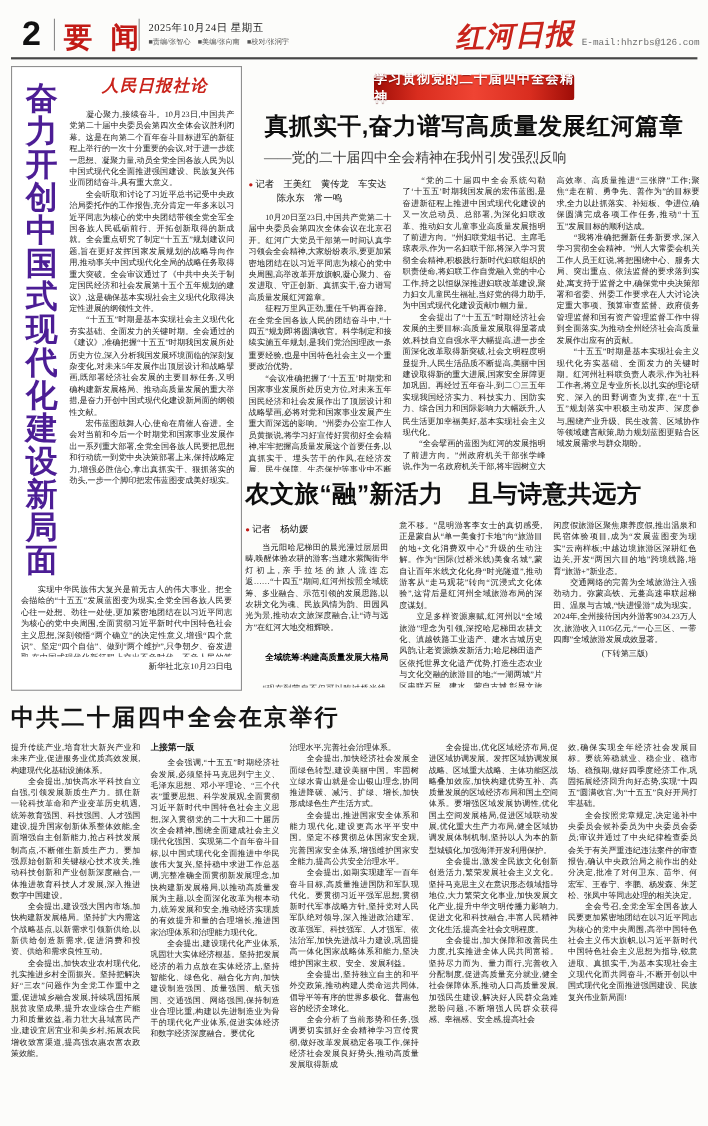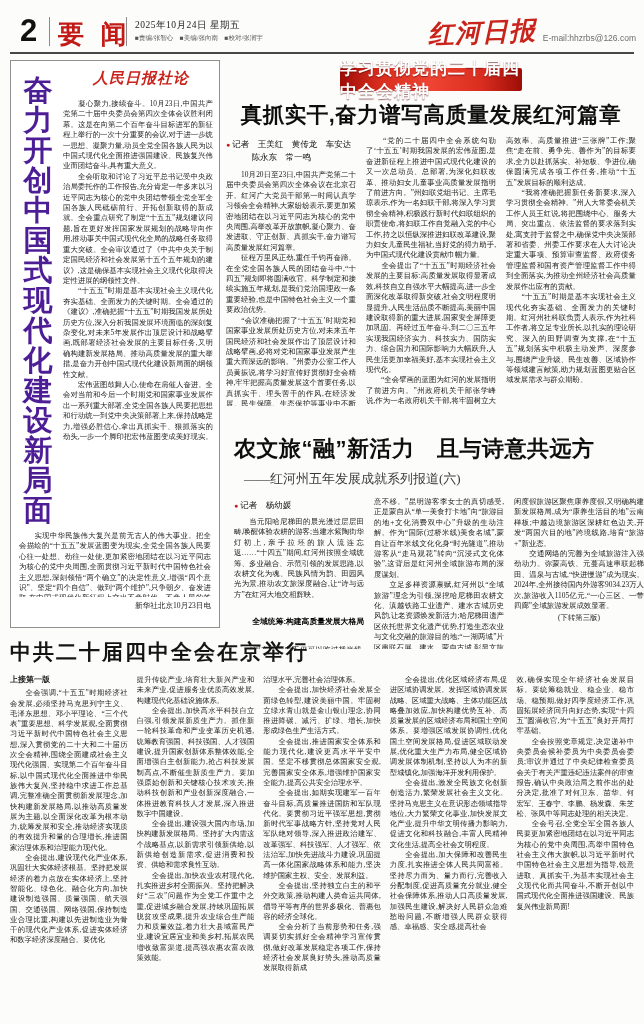--- a/index.html
+++ b/index.html
@@ -14,7 +14,7 @@
   .hdr-staff{position:absolute;left:135px;top:34px;font-size:6.5px;color:#555;}
   .masthead{position:absolute;right:8px;top:15px;display:flex;align-items:baseline;gap:7px;}
   .masthead-logo{font-size:26px;font-weight:800;font-style:italic;color:#c8241c;transform:rotate(-2deg);letter-spacing:1px;}
-  .masthead-email{font-size:8.5px;color:#6d6d6d;font-family:Liberation Sans, sans-serif;}
+  .masthead-email{font-size:8.5px;color:#6d6d6d;font-family:Liberation Mono, monospace;}
   .hdr-rule{position:absolute;left:10px;right:10px;top:52px;height:2px;background:#474747;}
   
   .editorial{position:absolute;left:10px;top:60px;width:208px;height:566px;border:1px solid #8f8f8f;background:#fff;}

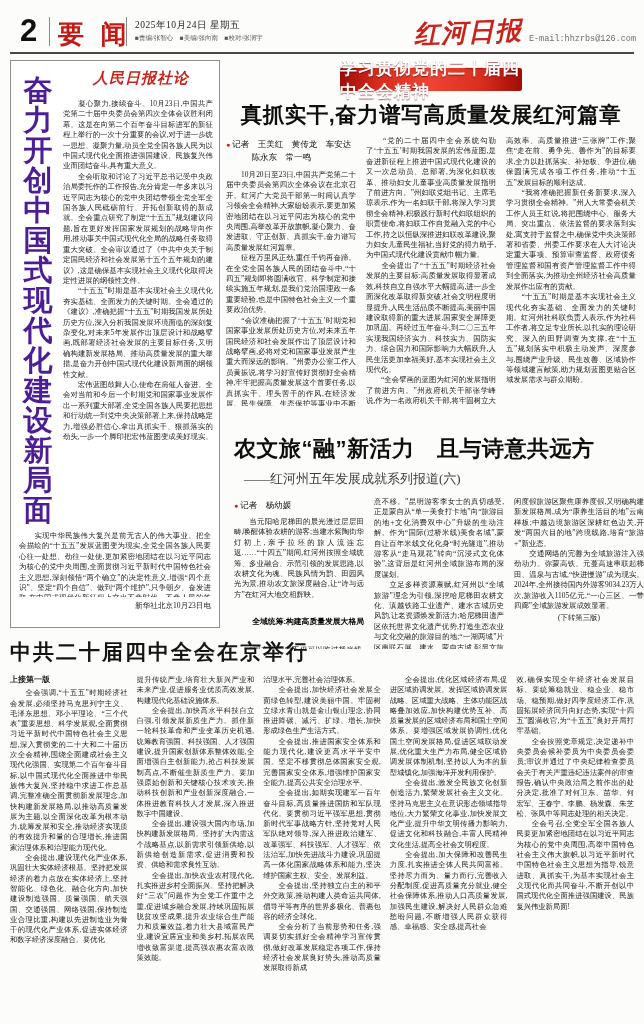--- a/index.html
+++ b/index.html
@@ -24,7 +24,7 @@
   .ed-body-full{position:absolute;left:8px;top:470px;width:192px;height:66px;font-size:7.4px;line-height:10.4px;text-align:justify;color:#1b1b1b;white-space:pre-line;overflow:hidden;}
   .ed-signoff{position:absolute;left:8px;right:8px;top:540px;text-align:right;font-size:7.6px;color:#1b1b1b;}
   
-  .banner-red{margin:6px auto 0;width:182px;height:23px;display:flex;align-items:center;justify-content:center;color:#fff;font-family:"Liberation Sans",sans-serif;font-size:17px;font-weight:800;letter-spacing:1px;border-radius:2px;background:linear-gradient(90deg,#9e0d07,#d92d1f 22%,#ef4433 50%,#d92d1f 78%,#9e0d07);text-shadow:0 1px 1px rgba(80,0,0,.6);}
+  .banner-red{margin:6px auto 0;width:182px;height:23px;display:flex;align-items:center;justify-content:center;color:#fff;font-family:"Liberation Sans",sans-serif;font-size:12px;font-weight:800;letter-spacing:1px;border-radius:2px;background:linear-gradient(90deg,#9e0d07,#d92d1f 22%,#ef4433 50%,#d92d1f 78%,#9e0d07);text-shadow:0 1px 1px rgba(80,0,0,.6);}
   .headline{font-family:"Liberation Sans",sans-serif;font-weight:900;color:#0e0e0e;}
   .subtitle{color:#3a3a3a;}
   .byline{font-size:8.5px;line-height:12px;color:#111;margin:2px 0 7px 0;white-space:pre-line;}

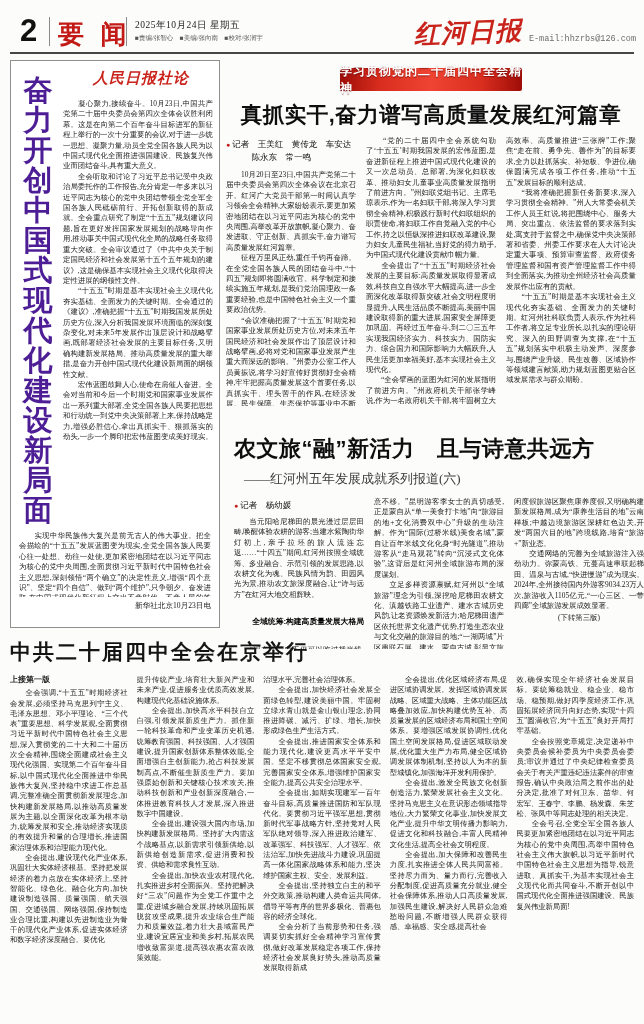--- a/index.html
+++ b/index.html
@@ -84,6 +84,7 @@
   <section class="top-article">
     <div class="banner-red">学习贯彻党的二十届四中全会精神</div>
     <h1 class="headline" style="margin:9px 0 0 0;">真抓实干,奋力谱写高质量发展红河篇章</h1>
+    <div class="subtitle">——党的二十届四中全会精神在我州引发强烈反响</div>
     <div class="cols">
       <div class="newscol col-flex">
         <div class="byline"><span class="bullet">●</span><span>记者　王美红　黄传龙　车安达

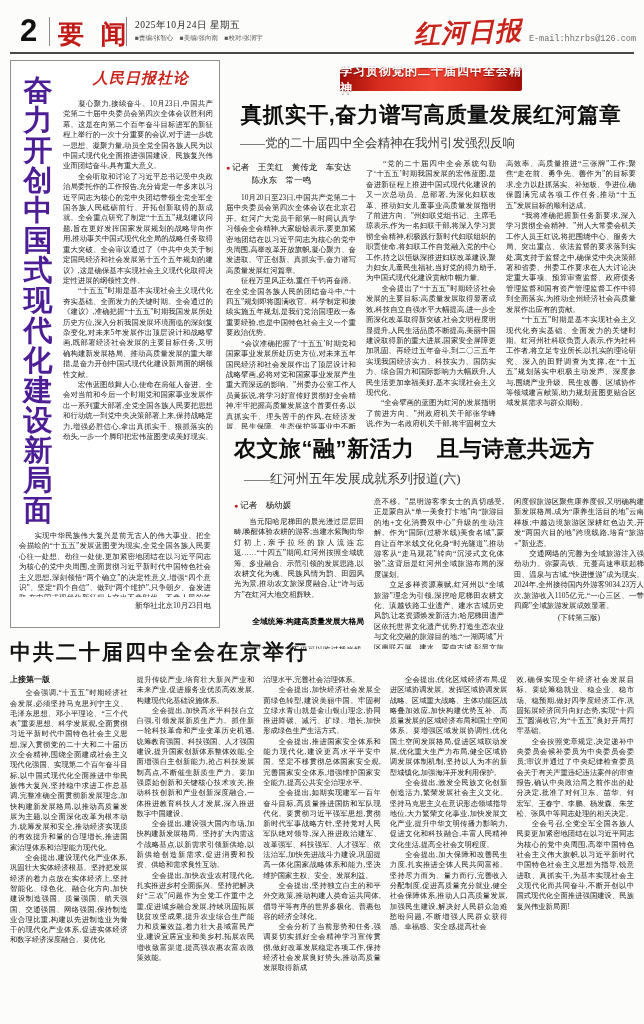--- a/index.html
+++ b/index.html
@@ -39,7 +39,7 @@
   
   .banner-orange{position:absolute;left:382px;top:402px;width:188px;height:27px;display:flex;align-items:center;justify-content:center;color:#fff;font-family:"Liberation Sans",sans-serif;font-size:13px;font-weight:800;letter-spacing:1.5px;border-radius:2px;background:linear-gradient(90deg,#e8820f,#f6b63c 28%,#fbc94b 50%,#f6b63c 72%,#e8820f);text-shadow:0 0 3px #c96d06,0 1px 1px #b35f05;}
   
-  .middle-article{position:absolute;left:234px;top:434px;width:410px;}
+  .middle-article{position:absolute;left:223px;top:434px;width:410px;}
   .middle-article .headline{font-size:22px;letter-spacing:.5px;margin-left:6px;}
   .middle-article .subtitle{margin:6px 0 0 10px;font-size:13px;}
   .middle-article .cols{margin-top:9px;height:152px;}

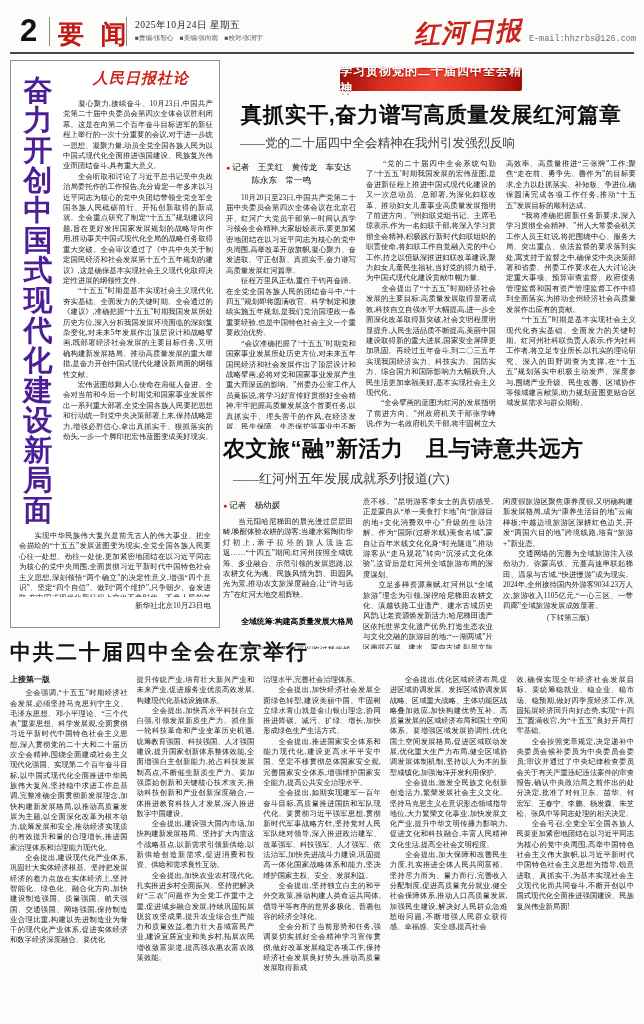--- a/index.html
+++ b/index.html
@@ -105,7 +105,6 @@
 
   <section class="middle-article">
     <h2 class="headline" style="margin:0;">农文旅“融”新活力　且与诗意共远方</h2>
-    <div class="subtitle">——红河州五年发展成就系列报道(六)</div>
     <div class="cols">
       <div class="newscol col-flex">
         <div class="byline" style="margin-bottom:5px;"><span class="bullet">●</span><span>记者　杨幼媛</span></div>

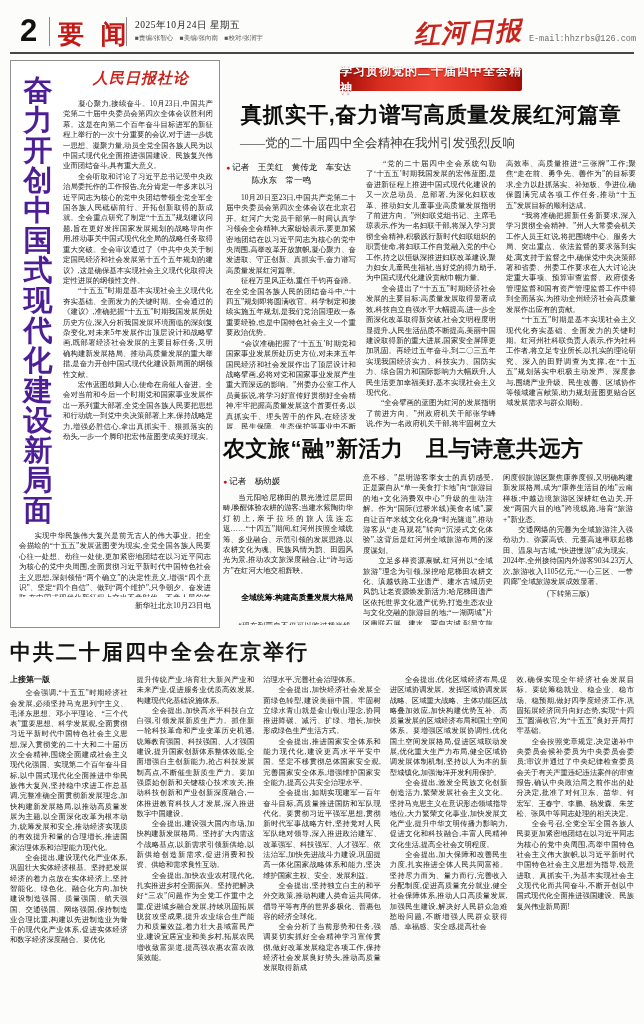--- a/index.html
+++ b/index.html
@@ -115,7 +115,7 @@
       <div class="newscol">意不移。”昆明游客李女士的真切感受,正是蒙自从“单一美食打卡地”向“旅游目的地+文化消费双中心”升级的生动注解。作为“国际(过桥米线)美食名城”,蒙自让百年米线文化化身“时光隧道”,推动游客从“走马观花”转向“沉浸式文化体验”,这背后是红河州全域旅游布局的深度谋划。
 　　立足多样资源禀赋,红河州以“全域旅游”理念为引领,深挖哈尼梯田农耕文化、滇越铁路工业遗产、建水古城历史风韵,让老资源焕发新活力;哈尼梯田遗产区依托世界文化遗产优势,打造生态农业与文化交融的旅游目的地;“一湖两城”片区串联石屏、建水、蒙自古城,彰显文旅价值;弥泸休</div>
       <div class="newscol col-flex">
-        <div>闲度假旅游区聚焦康养度假,又明确构建新发展格局,成为“康养生活目的地”云南样板;中越边境旅游区深耕红色边关,开发“两国六目的地”跨境线路,培育“旅游+”新业态。
+        <div>闲度假旅游区聚焦康养度假,推出温泉和民宿体验项目,成为“发展蓝图变为现实”云南样板;中越边境旅游区深耕红色边关,开发“两国六目的地”跨境线路,培育“旅游+”新业态。
 　　交通网络的完善为全域旅游注入强劲动力。弥蒙高铁、元蔓高速串联起梯田、温泉与古城,“快进慢游”成为现实。2024年,全州接待国内外游客9034.23万人次,旅游收入1105亿元,“一心三区、一带四廊”全域旅游发展成效显著。</div>
         <div class="continued">(下转第三版)</div>
       </div>

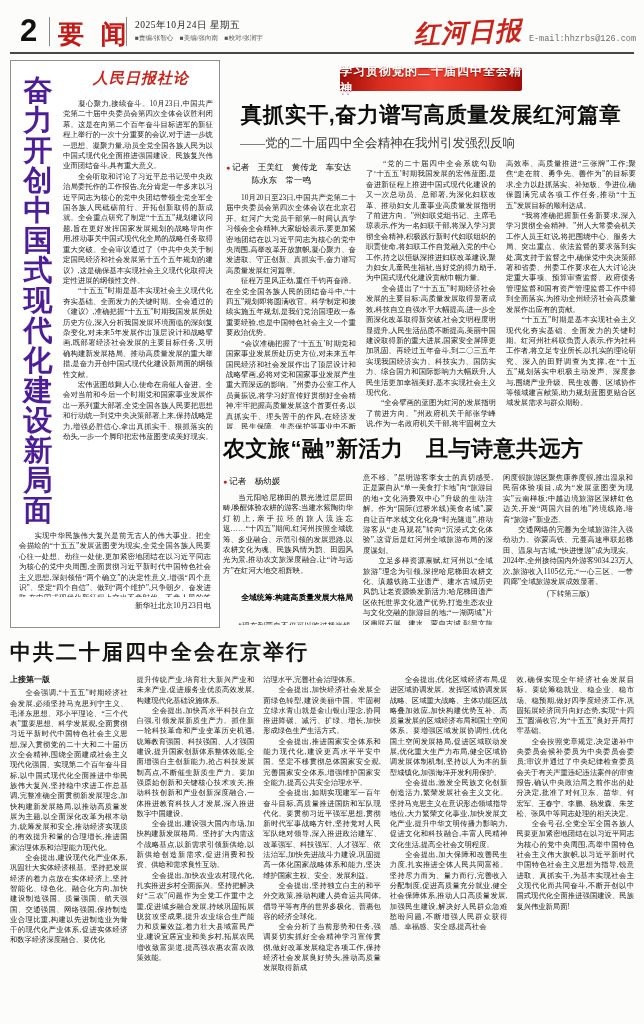--- a/index.html
+++ b/index.html
@@ -125,15 +125,15 @@
   <section class="bottom-article">
     <h3 class="headline" style="margin:0;">中共二十届四中全会在京举行</h3>
     <div class="cols">
+      <div class="newscol">提升传统产业,培育壮大新兴产业和未来产业,促进服务业优质高效发展,构建现代化基础设施体系。
+　　全会提出,加快高水平科技自立自强,引领发展新质生产力。抓住新一轮科技革命和产业变革历史机遇,统筹教育强国、科技强国、人才强国建设,提升国家创新体系整体效能,全面增强自主创新能力,抢占科技发展制高点,不断催生新质生产力。要加强原始创新和关键核心技术攻关,推动科技创新和产业创新深度融合,一体推进教育科技人才发展,深入推进数字中国建设。
+　　全会提出,建设强大国内市场,加快构建新发展格局。坚持扩大内需这个战略基点,以新需求引领新供给,以新供给创造新需求,促进消费和投资、供给和需求良性互动。
+　　全会提出,加快农业农村现代化,扎实推进乡村全面振兴。坚持把解决好“三农”问题作为全党工作重中之重,促进城乡融合发展,持续巩固拓展脱贫攻坚成果,提升农业综合生产能力和质量效益,着力壮大县域富民产业,建设宜居宜业和美乡村,拓展农民增收致富渠道,提高强农惠农富农政策效能。</div>
       <div class="newscol col-flex">
         <div class="cont-label">上接第一版</div>
         <div>　　全会强调,“十五五”时期经济社会发展,必须坚持马克思列宁主义、毛泽东思想、邓小平理论、“三个代表”重要思想、科学发展观,全面贯彻习近平新时代中国特色社会主义思想,深入贯彻党的二十大和二十届历次全会精神,围绕全面建成社会主义现代化强国、实现第二个百年奋斗目标,以中国式现代化全面推进中华民族伟大复兴,坚持稳中求进工作总基调,完整准确全面贯彻新发展理念,加快构建新发展格局,以推动高质量发展为主题,以全面深化改革为根本动力,统筹发展和安全,推动经济实现质的有效提升和量的合理增长,推进国家治理体系和治理能力现代化。
 　　全会提出,建设现代化产业体系,巩固壮大实体经济根基。坚持把发展经济的着力点放在实体经济上,坚持智能化、绿色化、融合化方向,加快建设制造强国、质量强国、航天强国、交通强国、网络强国,保持制造业合理比重,构建以先进制造业为骨干的现代化产业体系,促进实体经济和数字经济深度融合。要优化</div>
       </div>
-      <div class="newscol">提升传统产业,培育壮大新兴产业和未来产业,促进服务业优质高效发展,构建现代化基础设施体系。
-　　全会提出,加快高水平科技自立自强,引领发展新质生产力。抓住新一轮科技革命和产业变革历史机遇,统筹教育强国、科技强国、人才强国建设,提升国家创新体系整体效能,全面增强自主创新能力,抢占科技发展制高点,不断催生新质生产力。要加强原始创新和关键核心技术攻关,推动科技创新和产业创新深度融合,一体推进教育科技人才发展,深入推进数字中国建设。
-　　全会提出,建设强大国内市场,加快构建新发展格局。坚持扩大内需这个战略基点,以新需求引领新供给,以新供给创造新需求,促进消费和投资、供给和需求良性互动。
-　　全会提出,加快农业农村现代化,扎实推进乡村全面振兴。坚持把解决好“三农”问题作为全党工作重中之重,促进城乡融合发展,持续巩固拓展脱贫攻坚成果,提升农业综合生产能力和质量效益,着力壮大县域富民产业,建设宜居宜业和美乡村,拓展农民增收致富渠道,提高强农惠农富农政策效能。</div>
       <div class="newscol">治理水平,完善社会治理体系。
 　　全会提出,加快经济社会发展全面绿色转型,建设美丽中国。牢固树立绿水青山就是金山银山理念,协同推进降碳、减污、扩绿、增长,加快形成绿色生产生活方式。
 　　全会提出,推进国家安全体系和能力现代化,建设更高水平平安中国。坚定不移贯彻总体国家安全观,完善国家安全体系,增强维护国家安全能力,提高公共安全治理水平。

